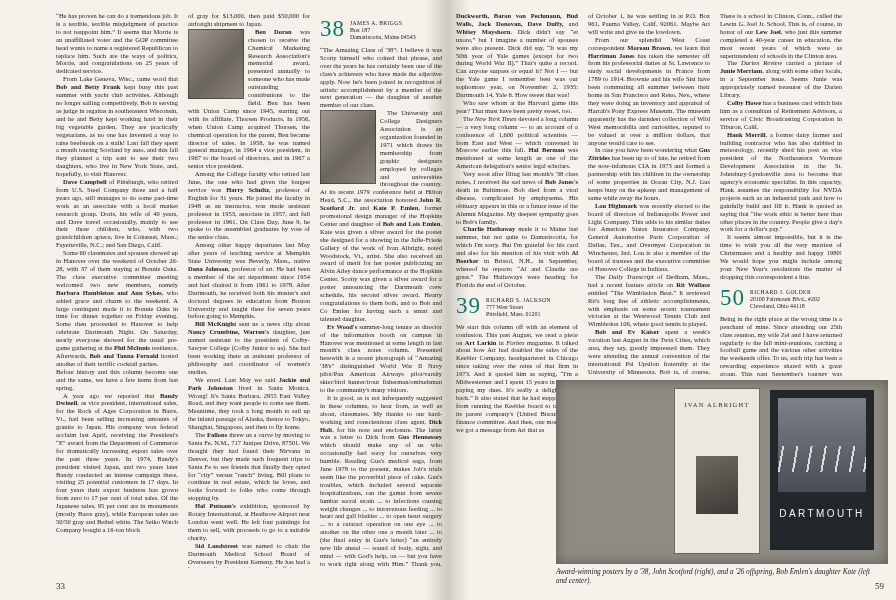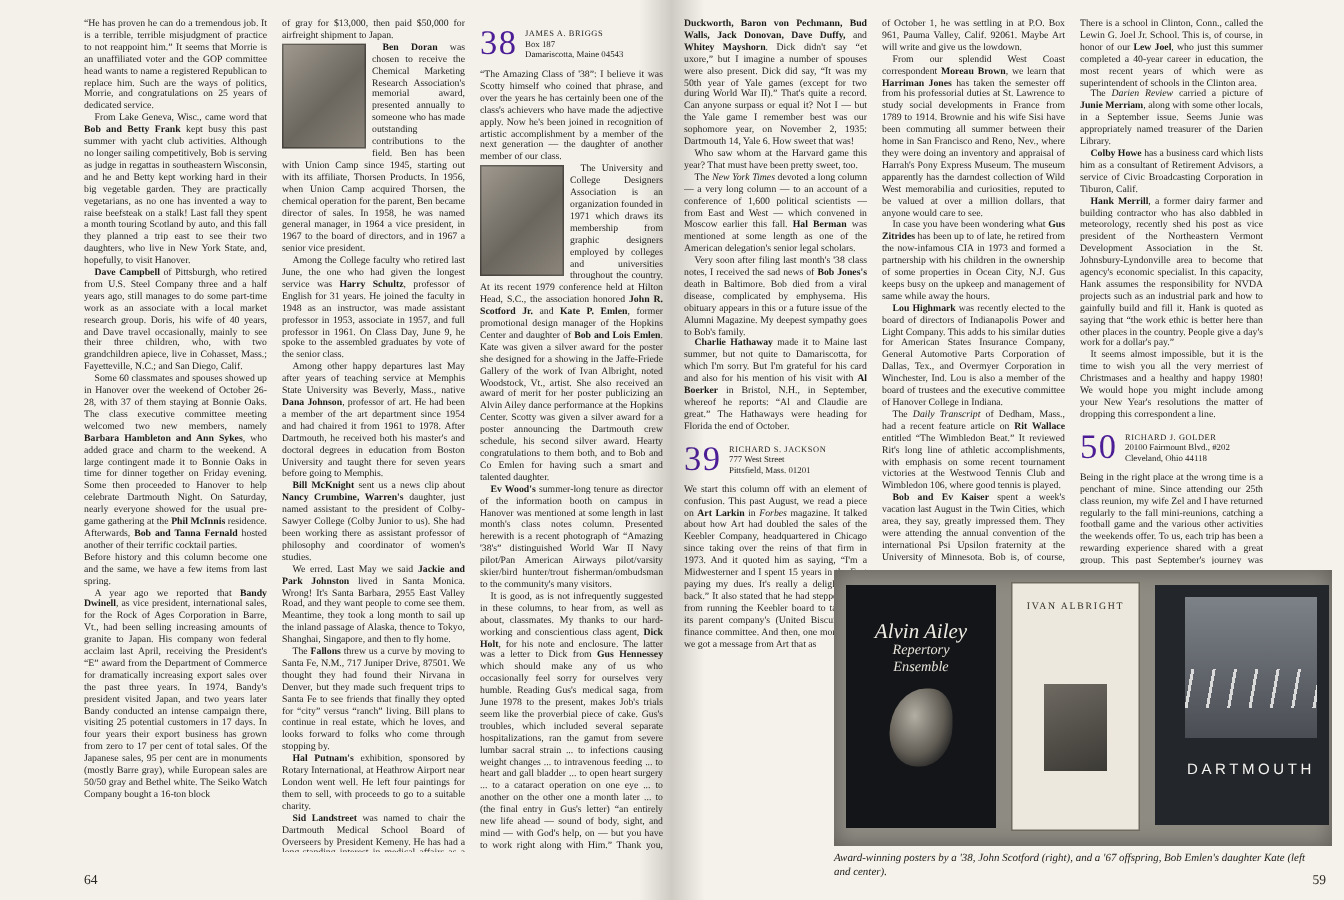--- a/index.html
+++ b/index.html
@@ -32,7 +32,7 @@
   p.para i{font-style:italic;}
 
   .section-head{display:flex;gap:5px;margin:7px 0 5px 0;align-items:flex-start;}
-  .class-year{font-size:23px;line-height:20px;font-weight:400;color:#4c1d95;letter-spacing:1px;}
+  .class-year{font-size:23px;line-height:20px;font-weight:400;color:#0f766e;letter-spacing:1px;}
   .sec-info{display:flex;flex-direction:column;font-size:5.9px;line-height:7px;padding-top:1px;}
   .sec-name{letter-spacing:0.4px;font-variant:small-caps;text-transform:uppercase;font-size:5.6px;}
 

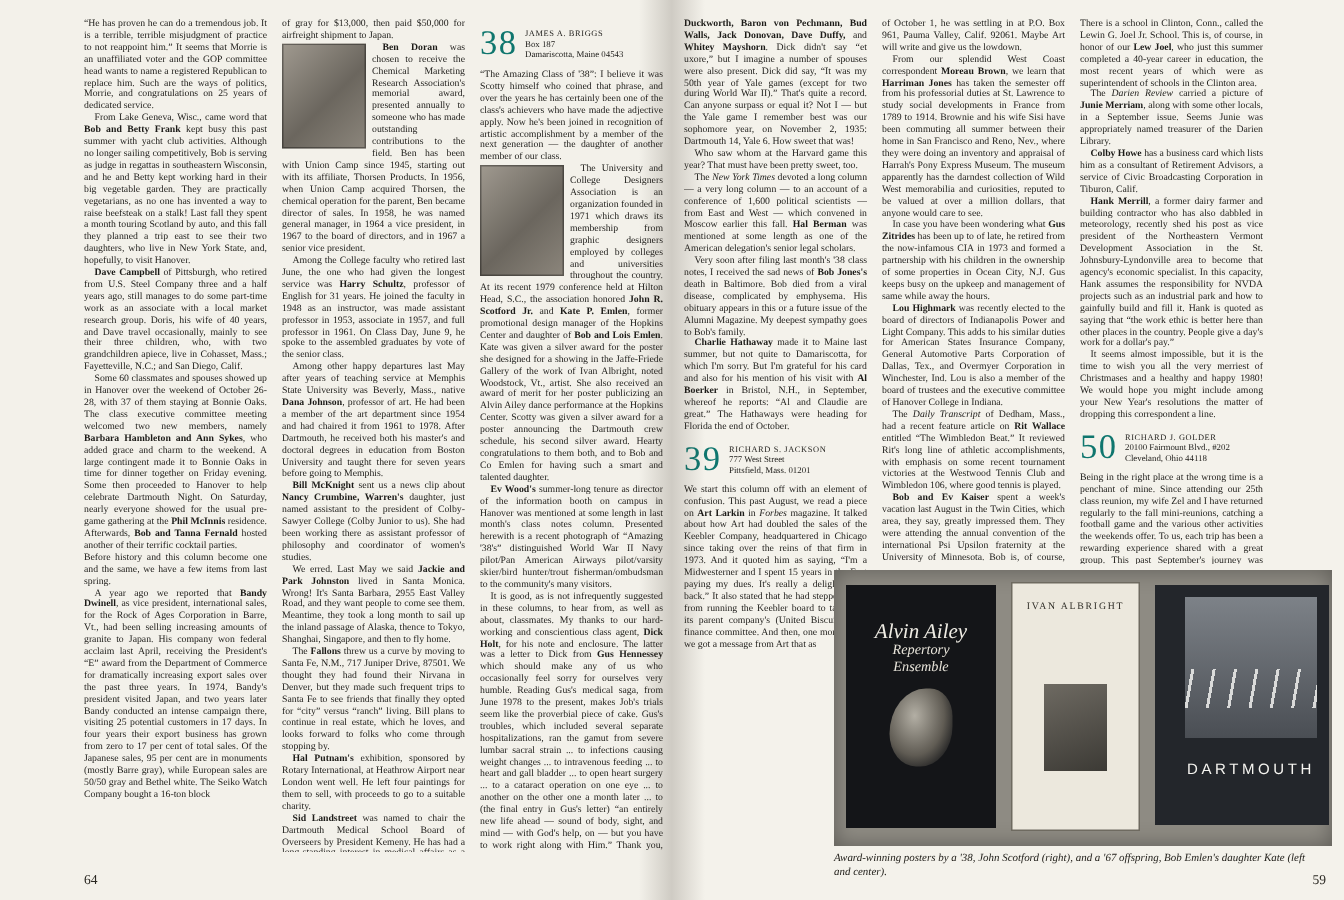--- a/index.html
+++ b/index.html
@@ -164,12 +164,6 @@
     </div>
 
     <div class="figure">
-      <div class="poster poster-ailey">
-        <div class="ailey-script">Alvin Ailey</div>
-        <div class="ailey-sub">Repertory</div>
-        <div class="ailey-sub">Ensemble</div>
-        <div class="dancer"></div>
-      </div>
       <div class="poster poster-albright">
         <div class="albright-title">IVAN ALBRIGHT</div>
         <div class="albright-art"></div>

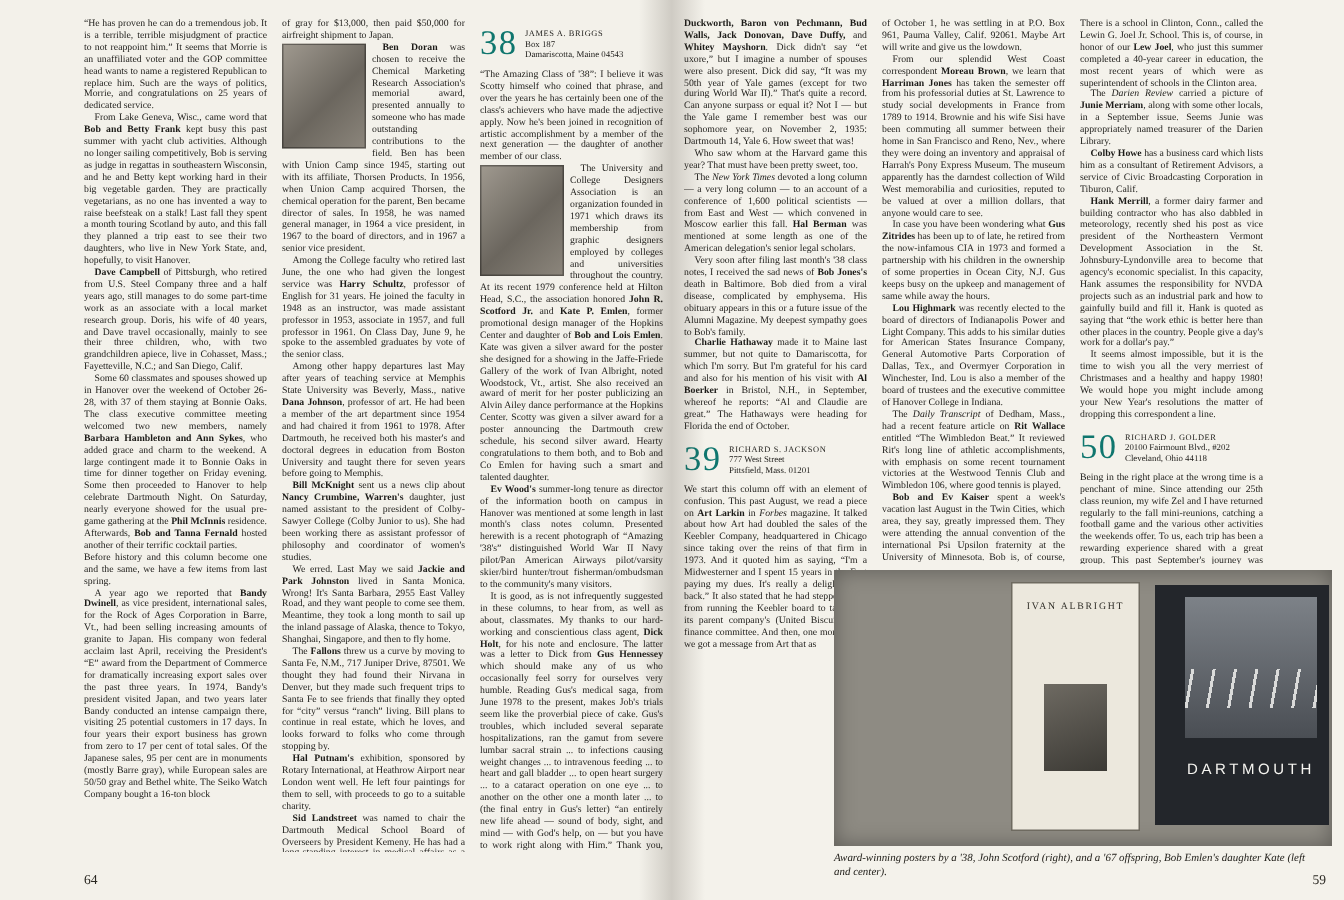--- a/index.html
+++ b/index.html
@@ -61,7 +61,7 @@
   .poster-albright{left:118px;top:8px;width:86px;height:166px;background:#ece8dd;border:1px solid #6e6a60;box-sizing:border-box;}
   .albright-title{font-size:6.5px;letter-spacing:1.2px;text-align:center;margin-top:12px;color:#2e2c26;}
   .albright-art{width:42px;height:58px;margin:48px auto 0;background:linear-gradient(160deg,#6e6a62 0%,#3c3a35 100%);}
-  .poster-crew{left:214px;top:10px;width:104px;height:160px;background:#23262b;padding-left:12px;}
+  .poster-crew{left:214px;top:10px;width:104px;height:160px;background:#23262b;}
   .crew-photo{margin:8px;height:94px;position:relative;
     background:linear-gradient(180deg,#7d8288 0%,#4a4e54 100%);overflow:hidden;}
   .crew-photo:after{content:"";position:absolute;left:-10px;top:48px;width:140px;height:26px;

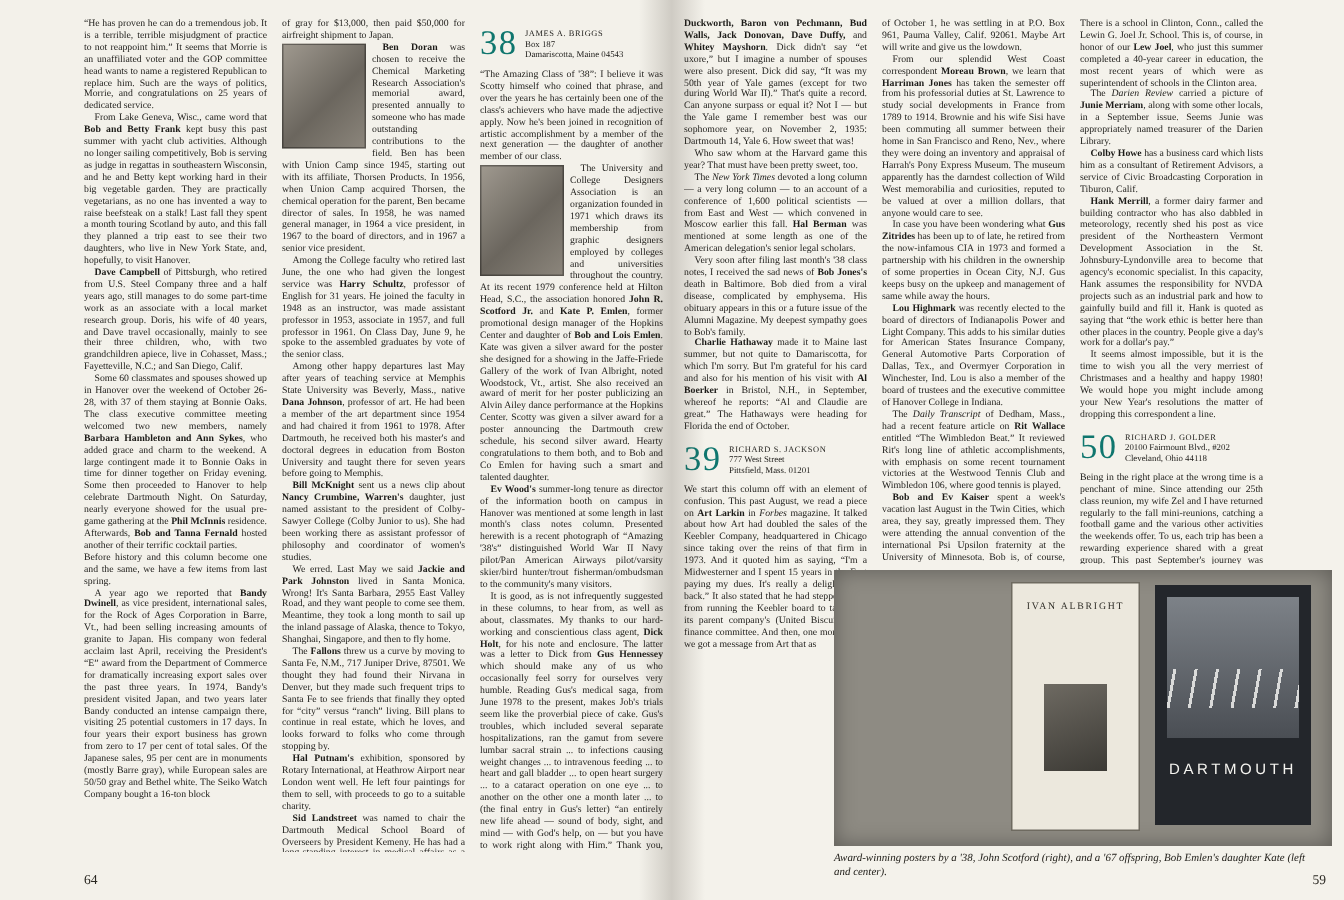--- a/index.html
+++ b/index.html
@@ -173,7 +173,7 @@
         <div class="crew-title">DARTMOUTH</div>
       </div>
     </div>
-    <div class="fig-caption">Award-winning posters by a '38, John Scotford (right), and a '67 offspring, Bob Emlen's daughter Kate (left and center).</div>
+    <div class="fig-caption">Award-winning posters by a '38, John Scotford (right), and a '26 offspring, Bob Emlen's daughter Kate (left and center).</div>
 
     <div class="pagenum pagenum-right">59</div>
   </div>

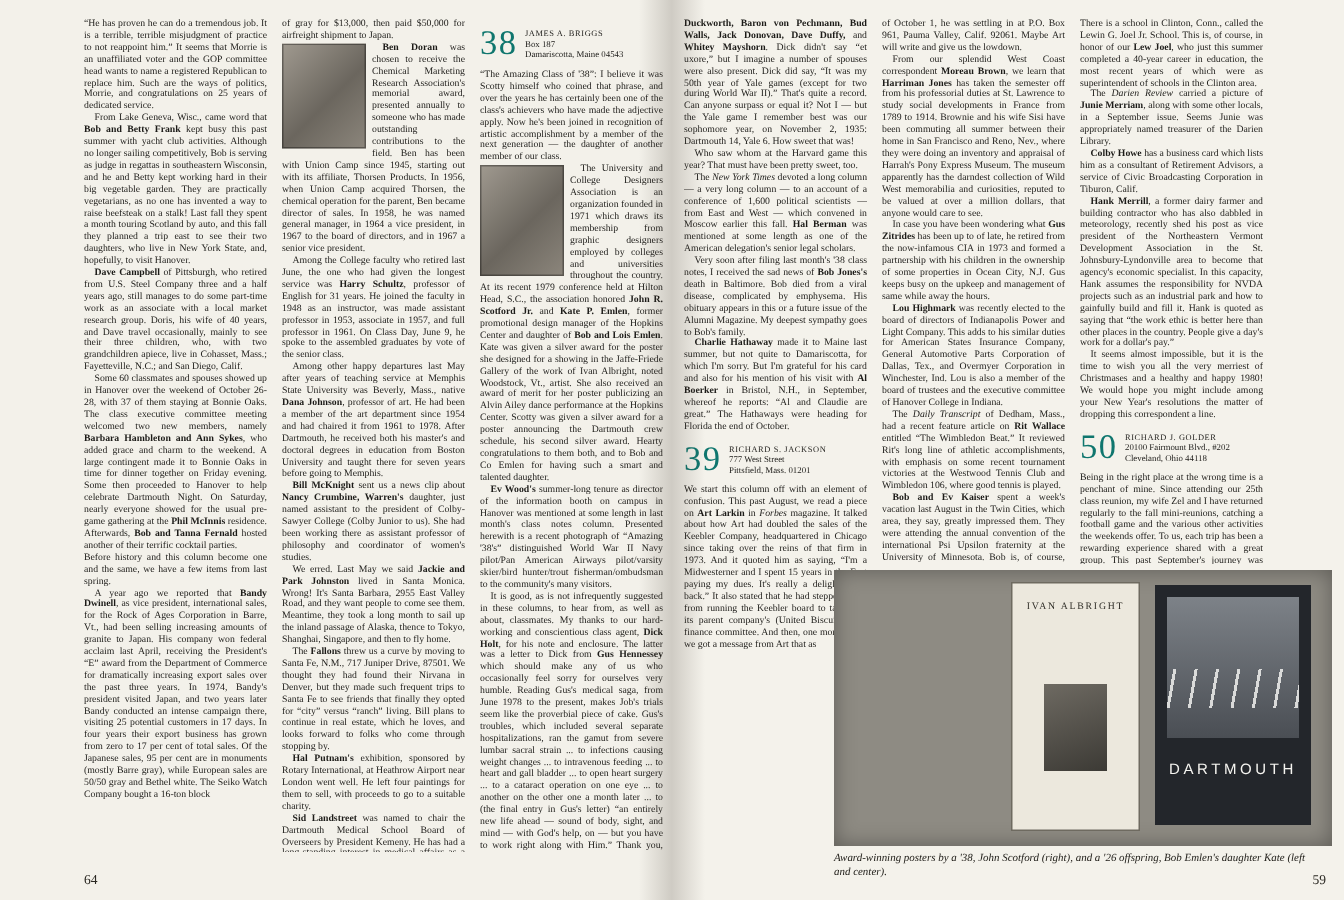--- a/index.html
+++ b/index.html
@@ -116,7 +116,7 @@
           <p class="para">It is good, as is not infrequently suggested in these columns, to hear from, as well as about, classmates. My thanks to our hard-working and conscientious class agent, <b>Dick Holt</b>, for his note and enclosure. The latter was a letter to Dick from <b>Gus Hennessey</b> which should make any of us who occasionally feel sorry for ourselves very humble. Reading Gus's medical saga, from June 1978 to the present, makes Job's trials seem like the proverbial piece of cake. Gus's troubles, which included several separate hospitalizations, ran the gamut from severe lumbar sacral strain ... to infections causing weight changes ... to intravenous feeding ... to heart and gall bladder ... to open heart surgery ... to a cataract operation on one eye ... to another on the other one a month later ... to (the final entry in Gus's letter) “an entirely new life ahead — sound of body, sight, and mind — with God's help, on — but you have to work right along with Him.” Thank you, Gus.</p>
         </div>
     </div>
-    <div class="pagenum pagenum-left">64</div>
+    <div class="pagenum pagenum-left">33</div>
   </div>
 
   <div class="page page-right">

